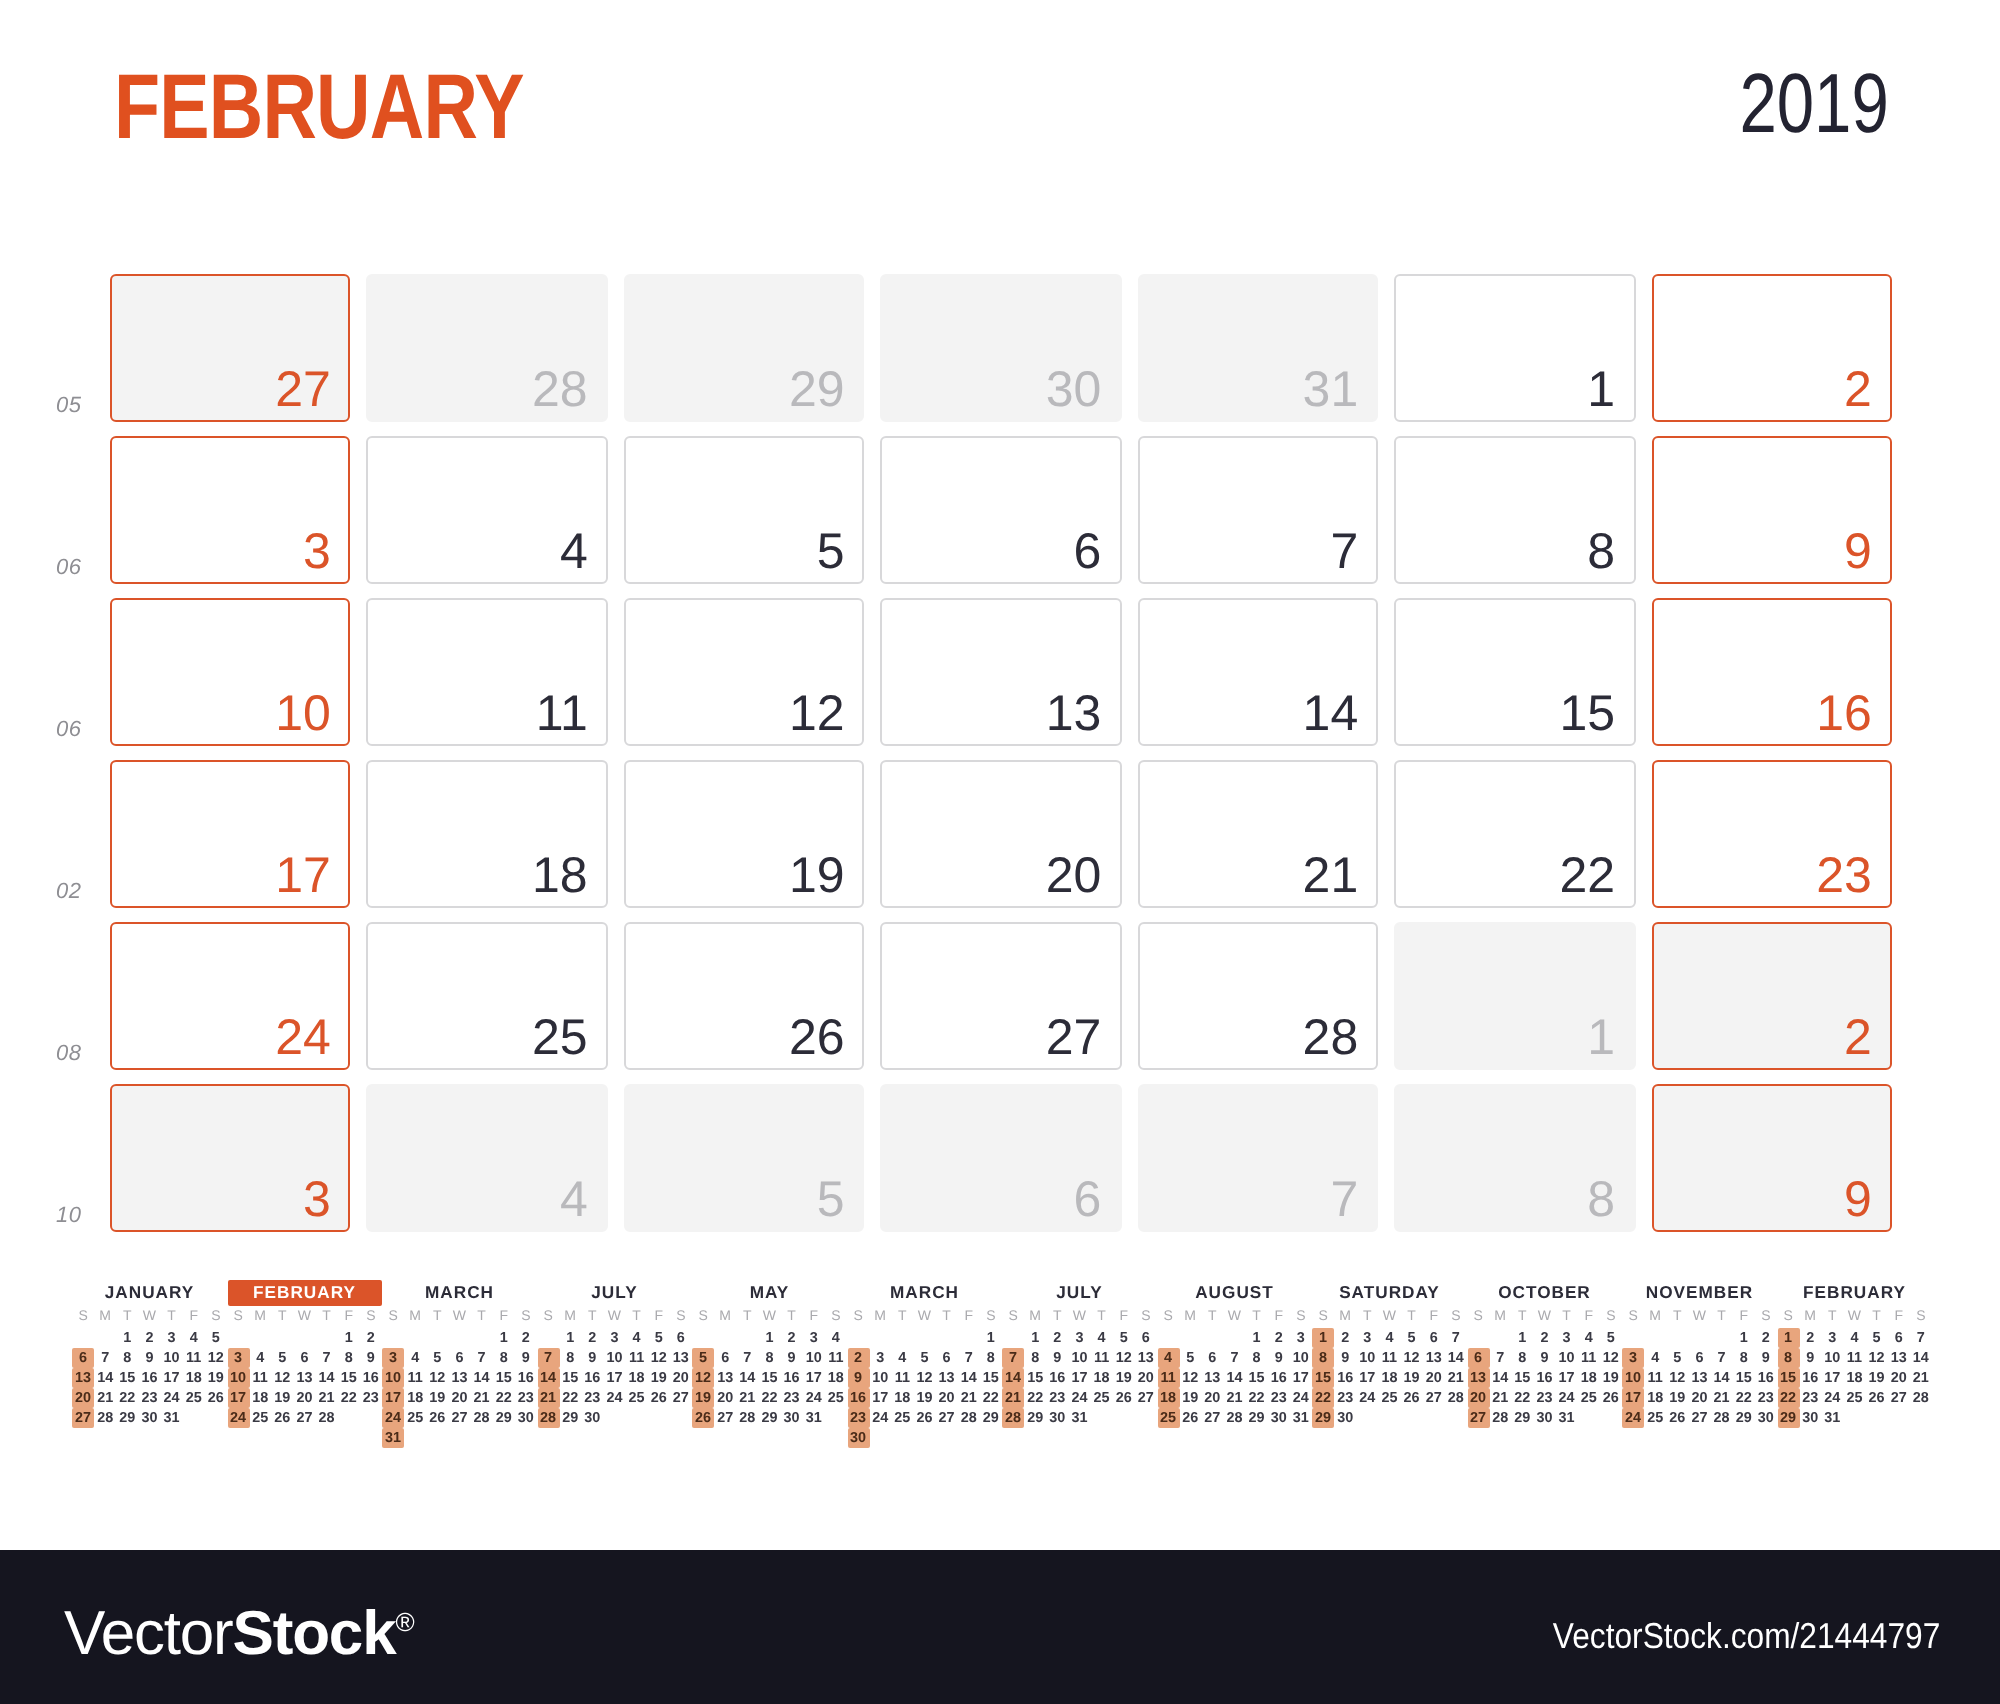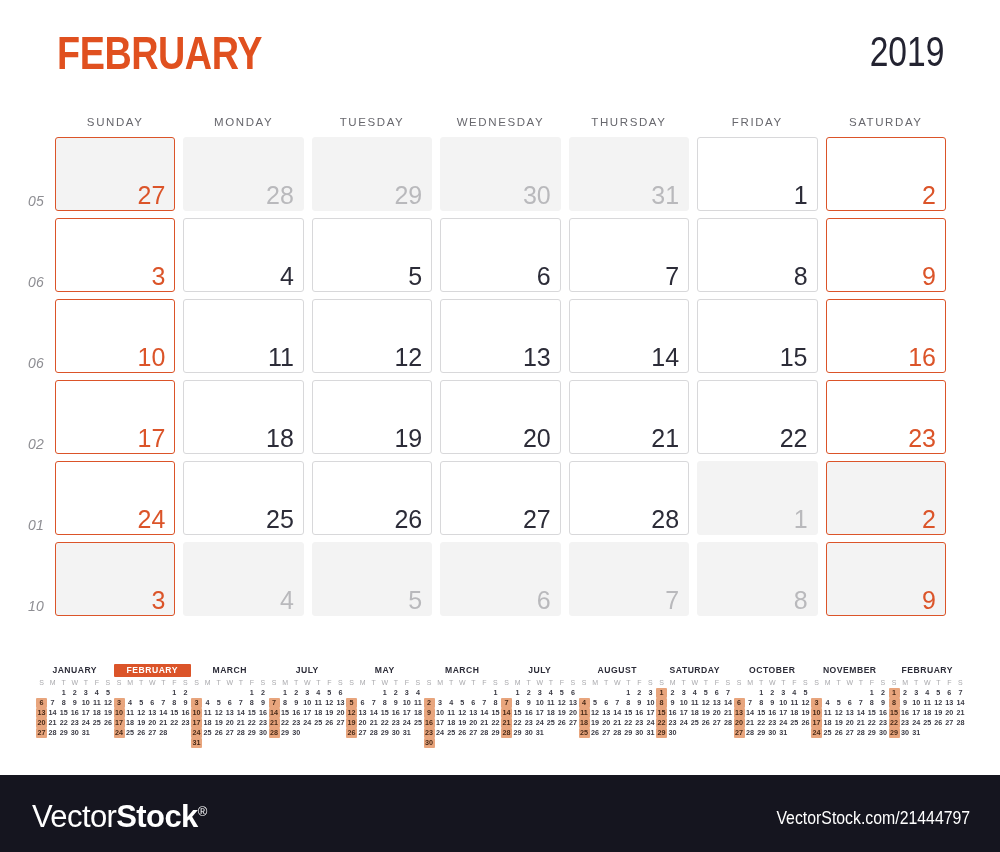--- a/index.html
+++ b/index.html
@@ -123,15 +123,6 @@
     <div class="year-title">2019</div>
   </div>
 
-  <div class="dow-row" id="dow-row">
-      <div class="dow">SUNDAY</div>
-      <div class="dow">MONDAY</div>
-      <div class="dow">TUESDAY</div>
-      <div class="dow">WEDNESDAY</div>
-      <div class="dow">THURSDAY</div>
-      <div class="dow">FRIDAY</div>
-      <div class="dow">SATURDAY</div>
-    </div>
 
   <div class="grid" id="month-grid">
       <div class="week">

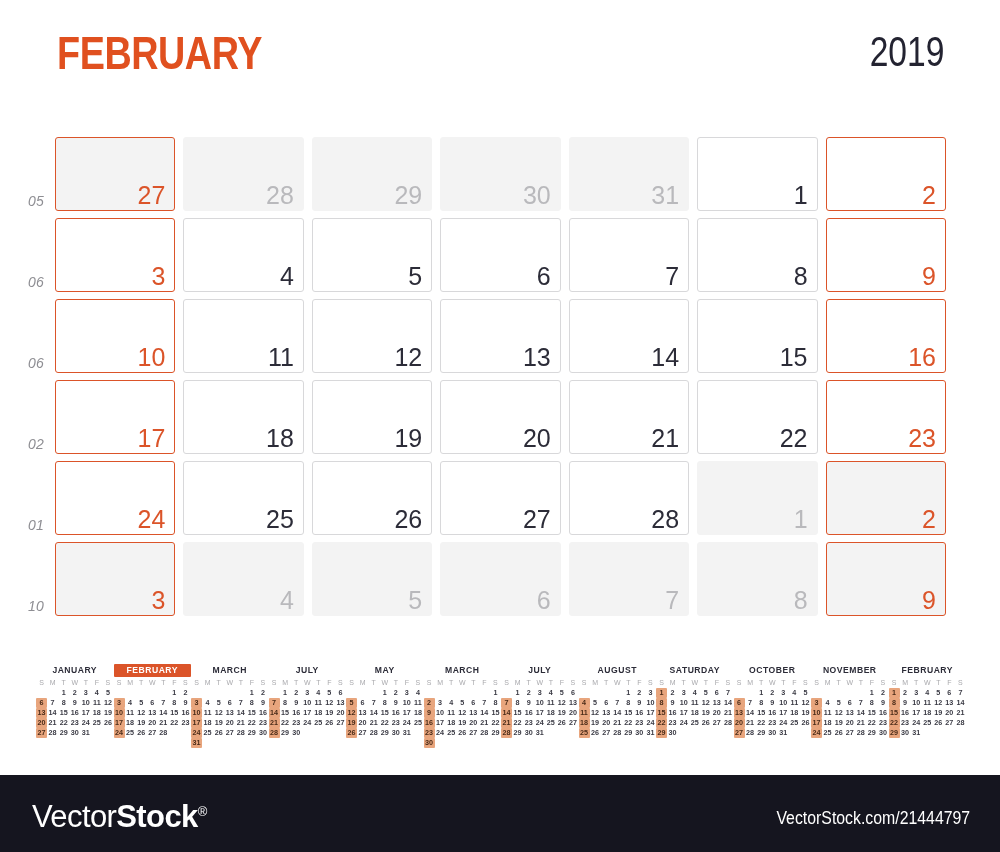--- a/index.html
+++ b/index.html
@@ -44,7 +44,7 @@
   .week{display:flex;gap:8px;margin-bottom:7px;position:relative;height:74px;}
   .weeknum{
     position:absolute;left:-27px;bottom:2px;
-    font-size:14px;font-style:italic;color:#8e8e93;
+    font-size:11px;font-style:italic;color:#8e8e93;
     letter-spacing:0.3px;
   }
   .cell{

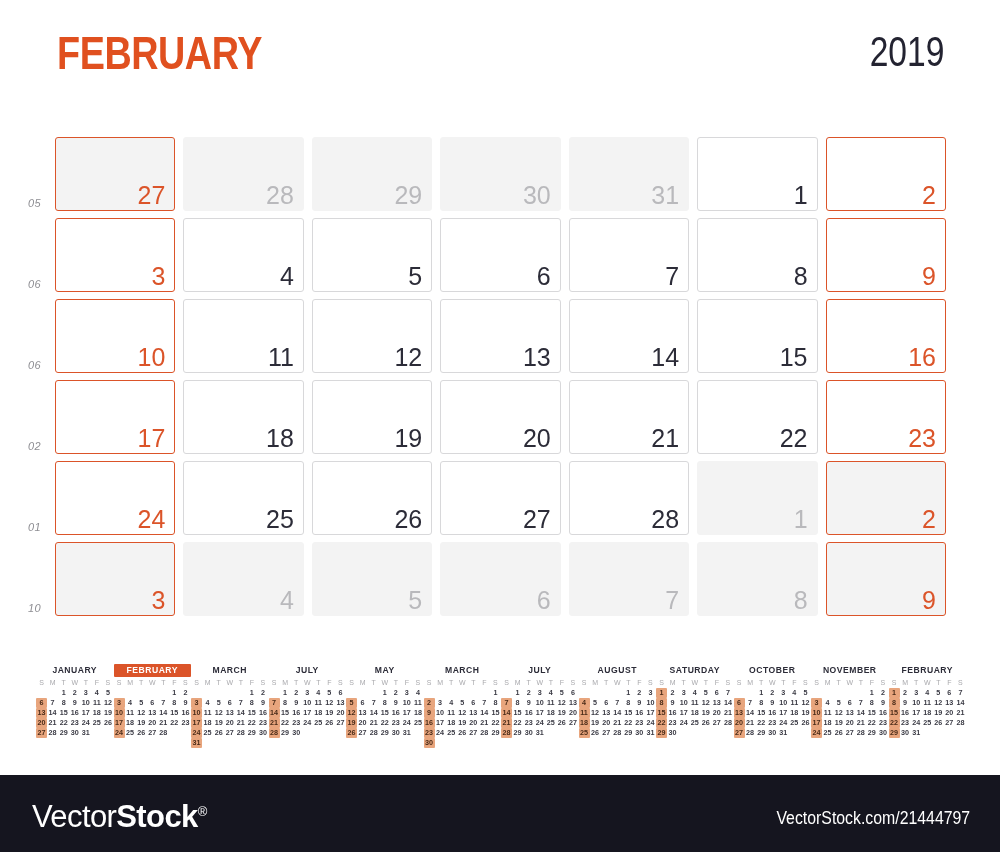--- a/index.html
+++ b/index.html
@@ -222,7 +222,7 @@
         </div>
       </div>
       <div class="week">
-        <div class="weeknum">01</div>
+        <div class="weeknum">08</div>
         <div class="cell inmonth weekend">
           <div class="daynum">24</div>
         </div>

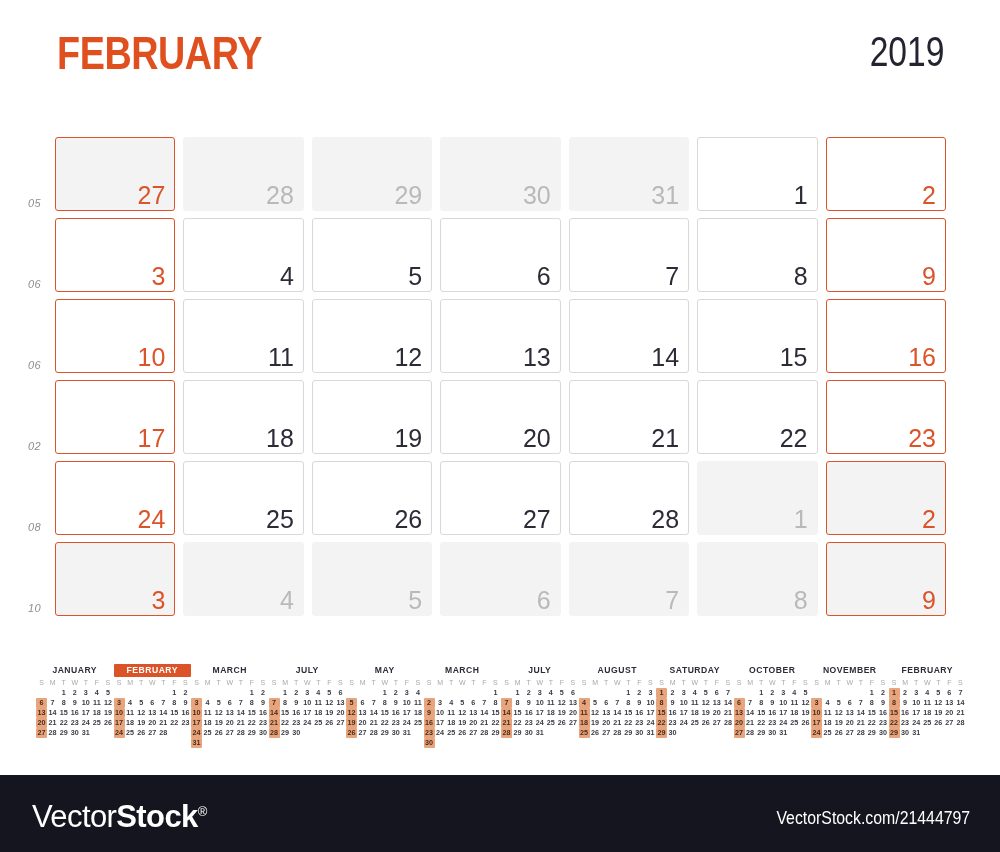--- a/index.html
+++ b/index.html
@@ -72,7 +72,7 @@
   .mini-title{
     text-align:center;font-size:8.6px;font-weight:bold;
     letter-spacing:0.5px;color:#2c2c38;
-    height:13px;line-height:13px;margin-bottom:2px;margin-top:24px;
+    height:13px;line-height:13px;margin-bottom:2px;
   }
   .mini.current .mini-title{
     background:#DB5429;color:#ffffff;border-radius:1px;

